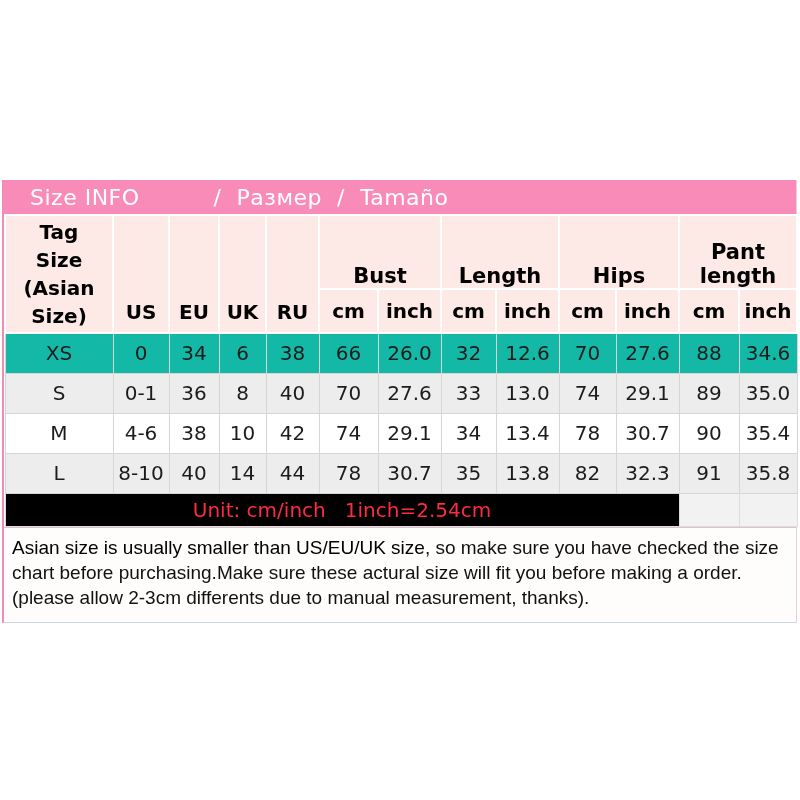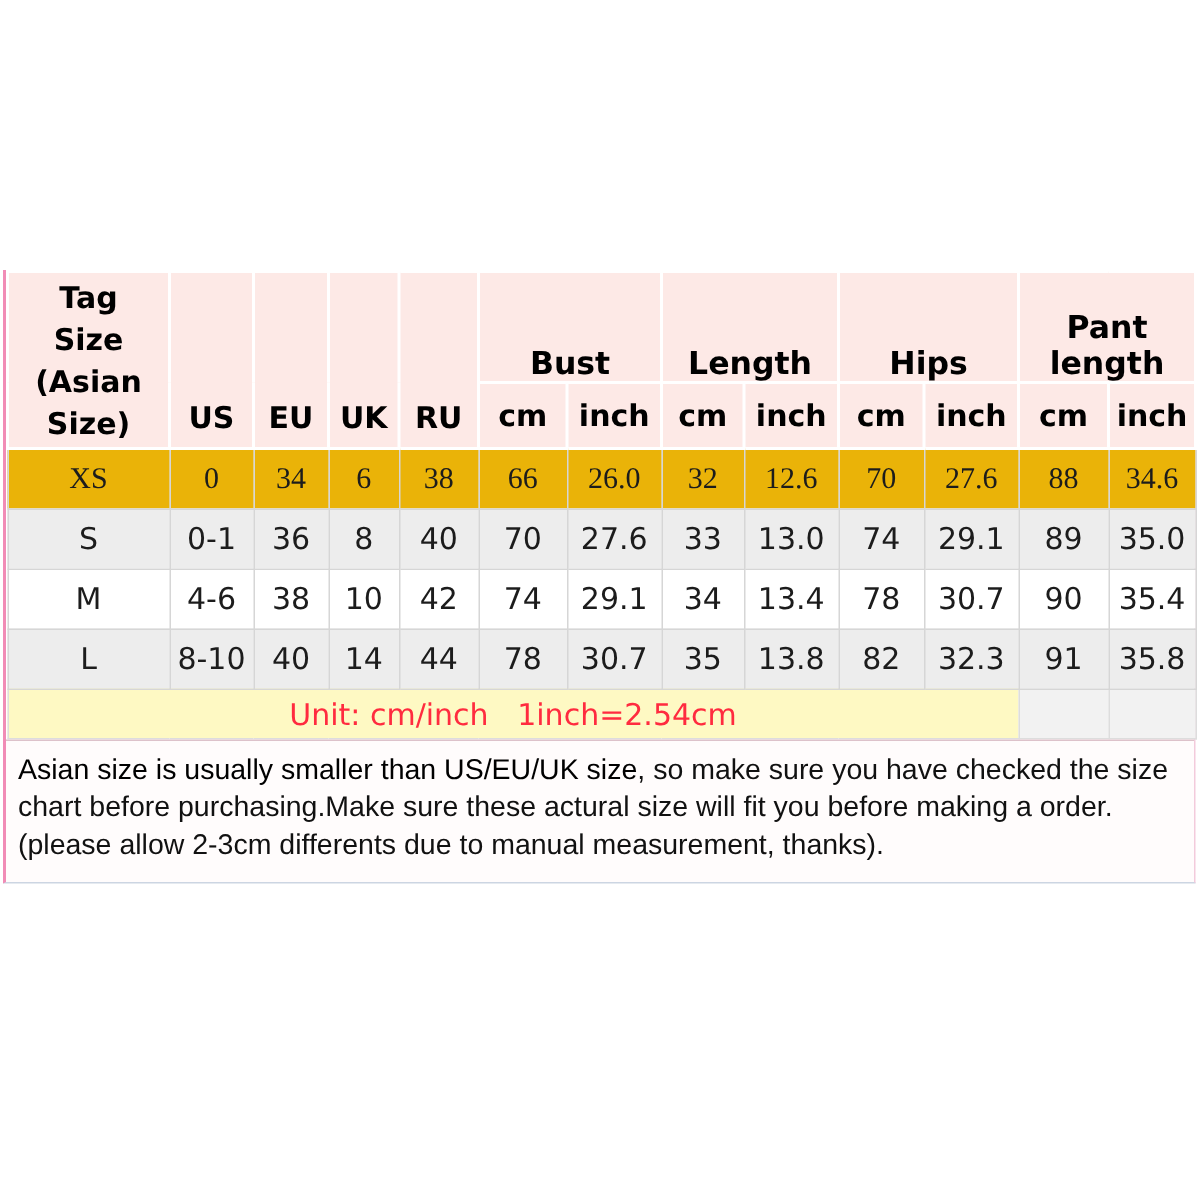--- a/index.html
+++ b/index.html
@@ -102,6 +102,10 @@
 
 <div class="sheet">
 
+  <div class="titlebar">
+    <span>Size INFO</span>
+    <span class="t-right">/  Размер  /  Tamaño</span>
+  </div>
 
   <table class="size-table">
     <colgroup>

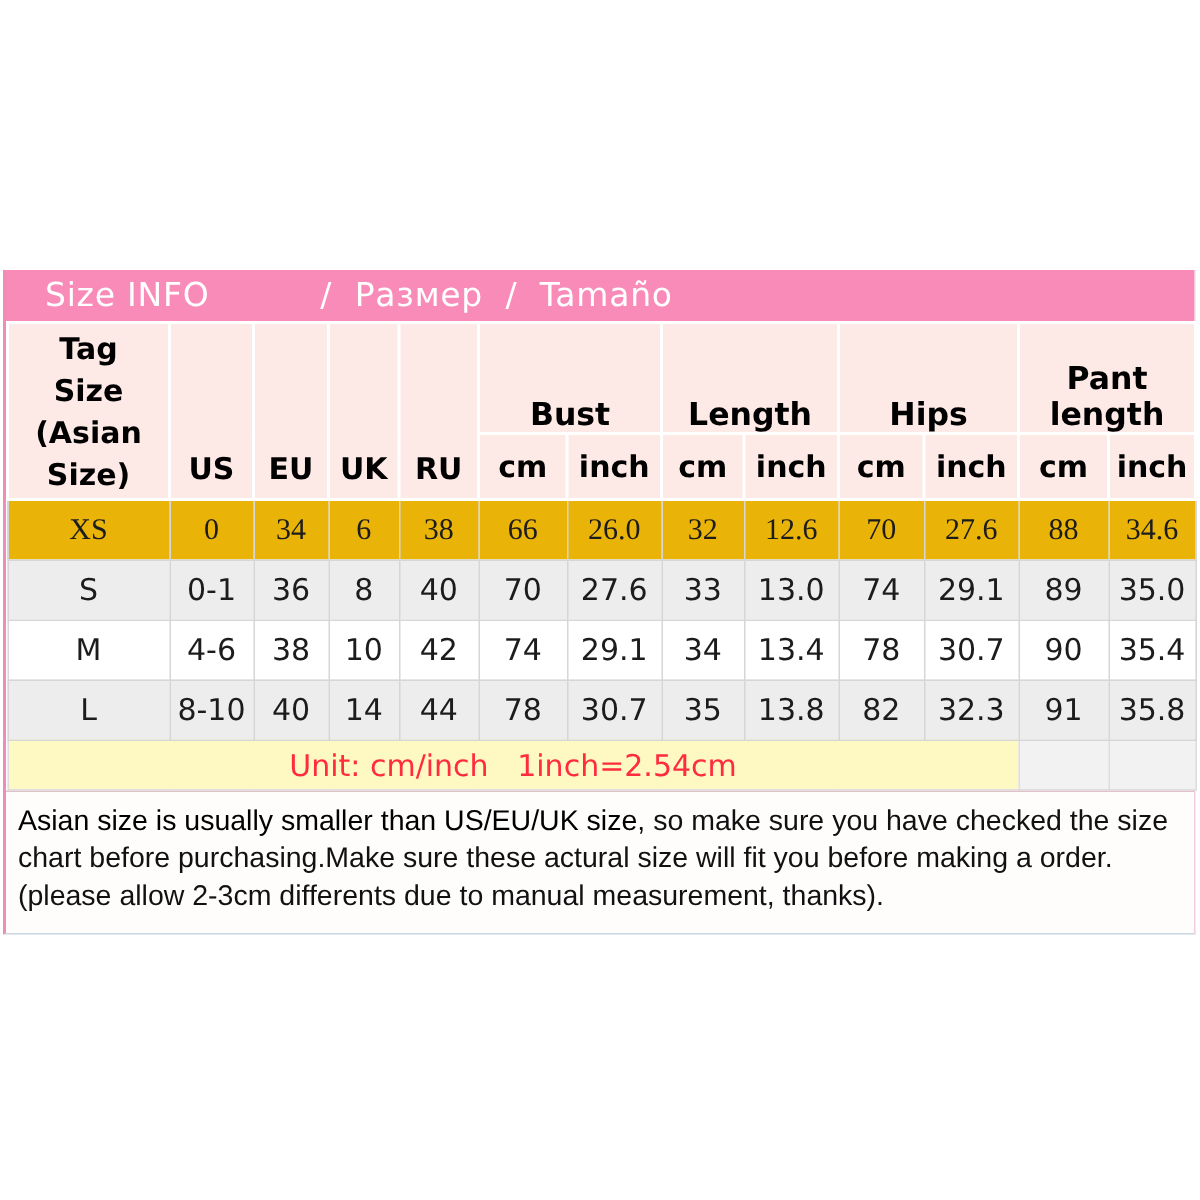--- a/index.html
+++ b/index.html
@@ -72,7 +72,7 @@
     color: #1c1c1c;
     height: 40px;
   }
-  tr.row-xs td { background: #eab308; font-family: Liberation Serif, serif; }
+  tr.row-xs td { background: #14b8a6; }
   tr.row-s  td { background: #ededed; }
   tr.row-m  td { background: #ffffff; }
   tr.row-l  td { background: #ededed; }

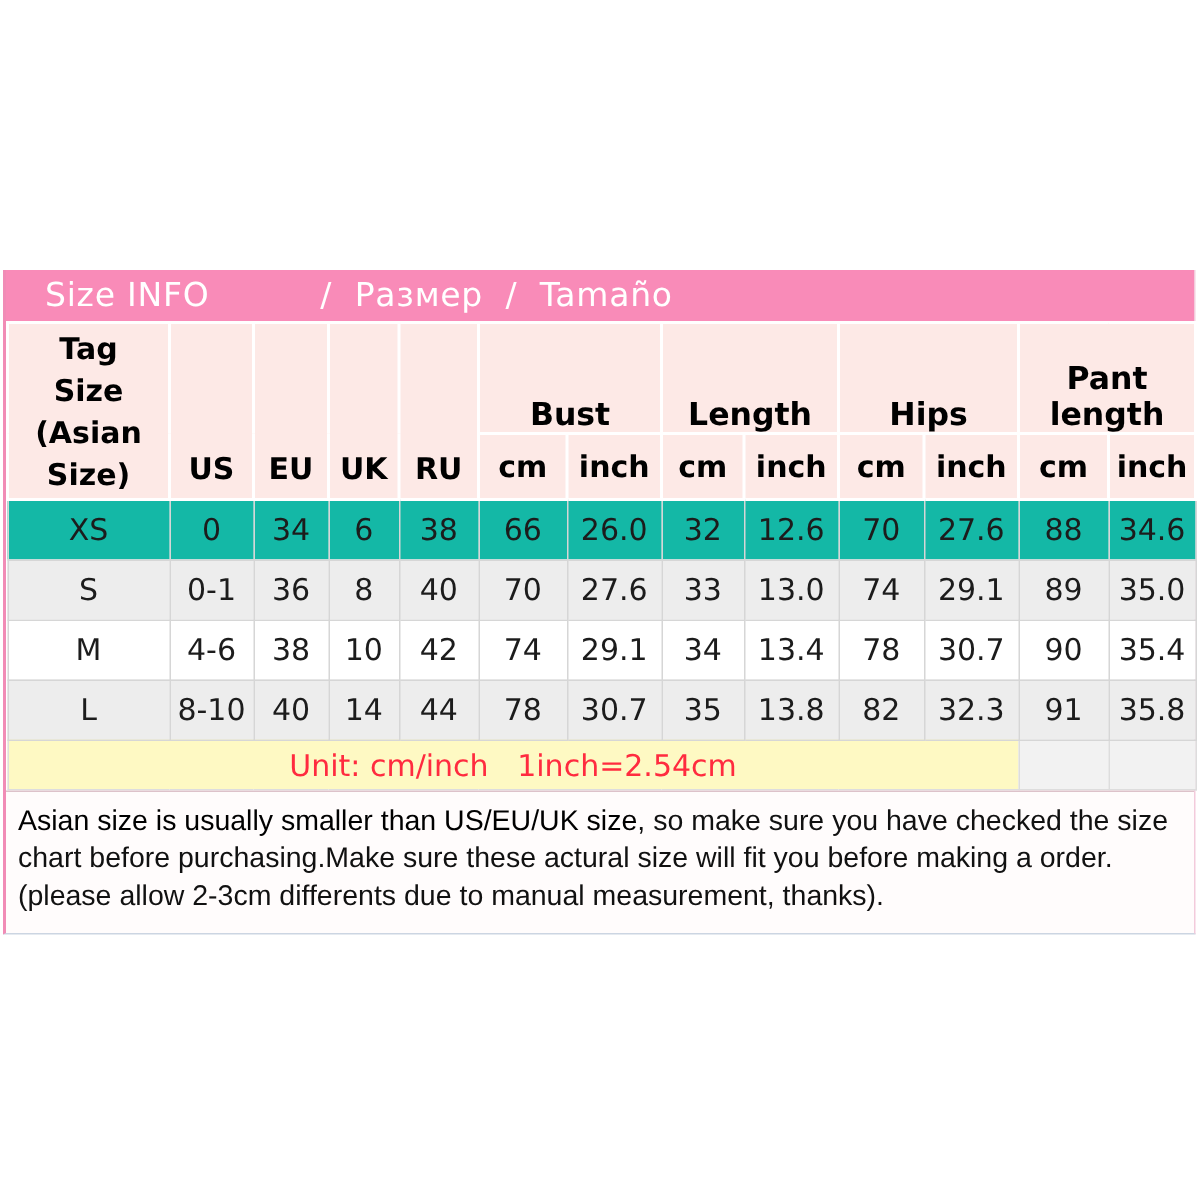--- a/index.html
+++ b/index.html
@@ -78,7 +78,7 @@
   tr.row-l  td { background: #ededed; }
   tr.unit-row td {
     height: 33px;
-    background: #fef9c3;
+    background: #000000;
     border: 1px solid #dddddd;
     color: #ff2b3f;
     font-size: 20px;

